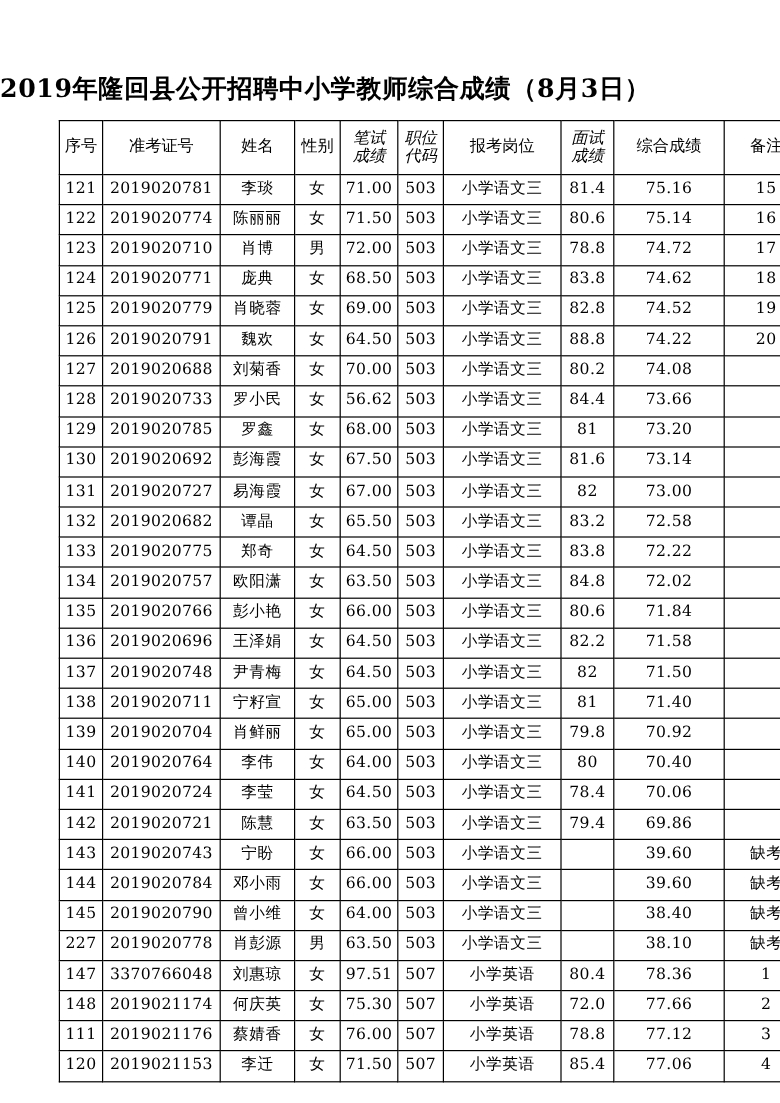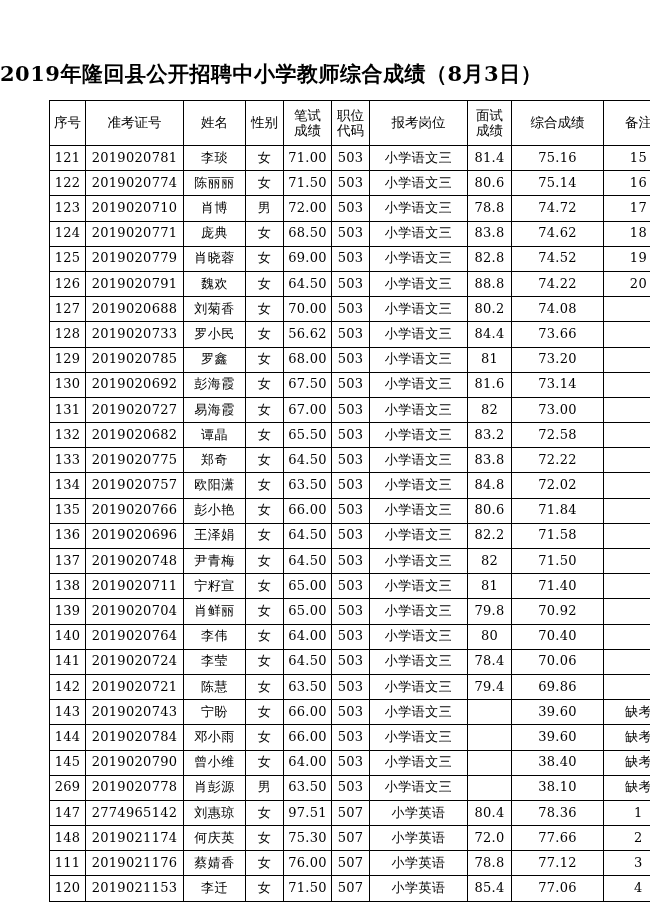--- a/index.html
+++ b/index.html
@@ -66,6 +66,7 @@
   .hdr-two-line {
     display: block;
     line-height: 1.12;
+    font-style: italic;
   }
   
   col.c-seq      { width: 36px; }

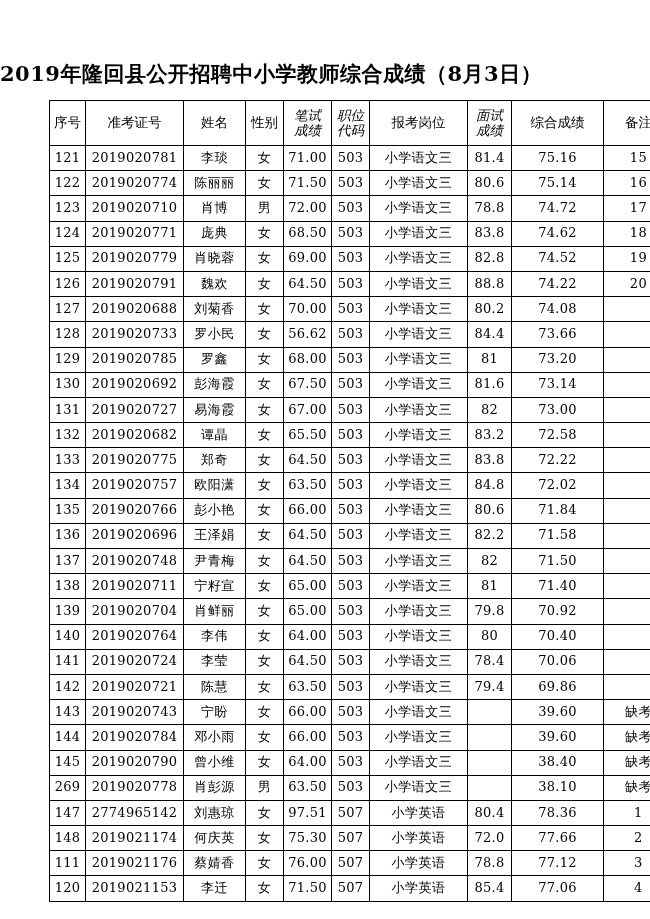--- a/index.html
+++ b/index.html
@@ -434,7 +434,7 @@
             <td class="cell-name">缺考</td>
           </tr>
           <tr>
-            <td class="cell-num">269</td>
+            <td class="cell-num">227</td>
             <td class="cell-num">2019020778</td>
             <td class="cell-name">肖彭源</td>
             <td class="cell-name">男</td>

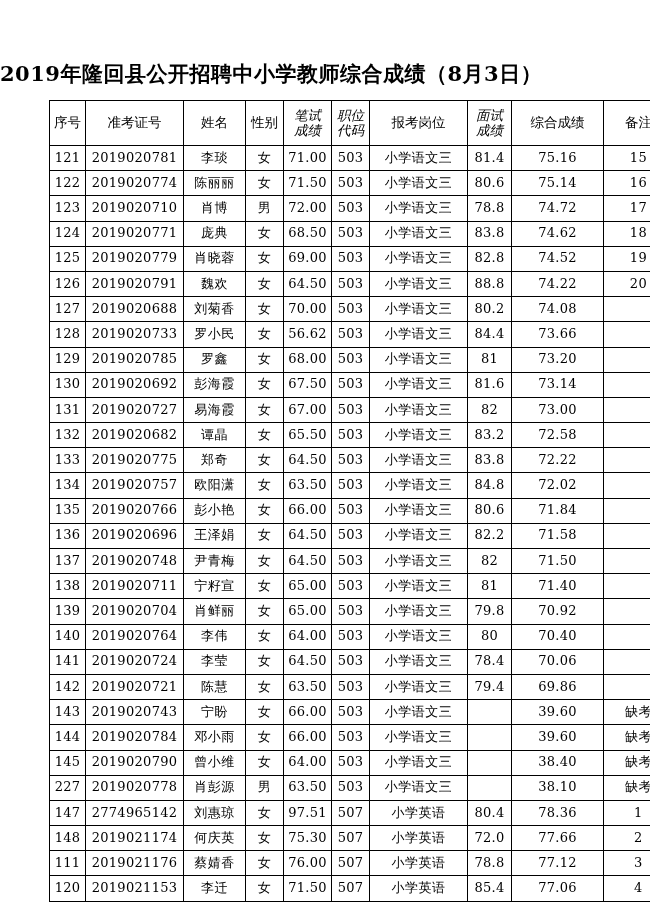--- a/index.html
+++ b/index.html
@@ -447,7 +447,7 @@
           </tr>
           <tr>
             <td class="cell-num">147</td>
-            <td class="cell-num">2774965142</td>
+            <td class="cell-num">3370766048</td>
             <td class="cell-name">刘惠琼</td>
             <td class="cell-name">女</td>
             <td class="cell-num">97.51</td>

